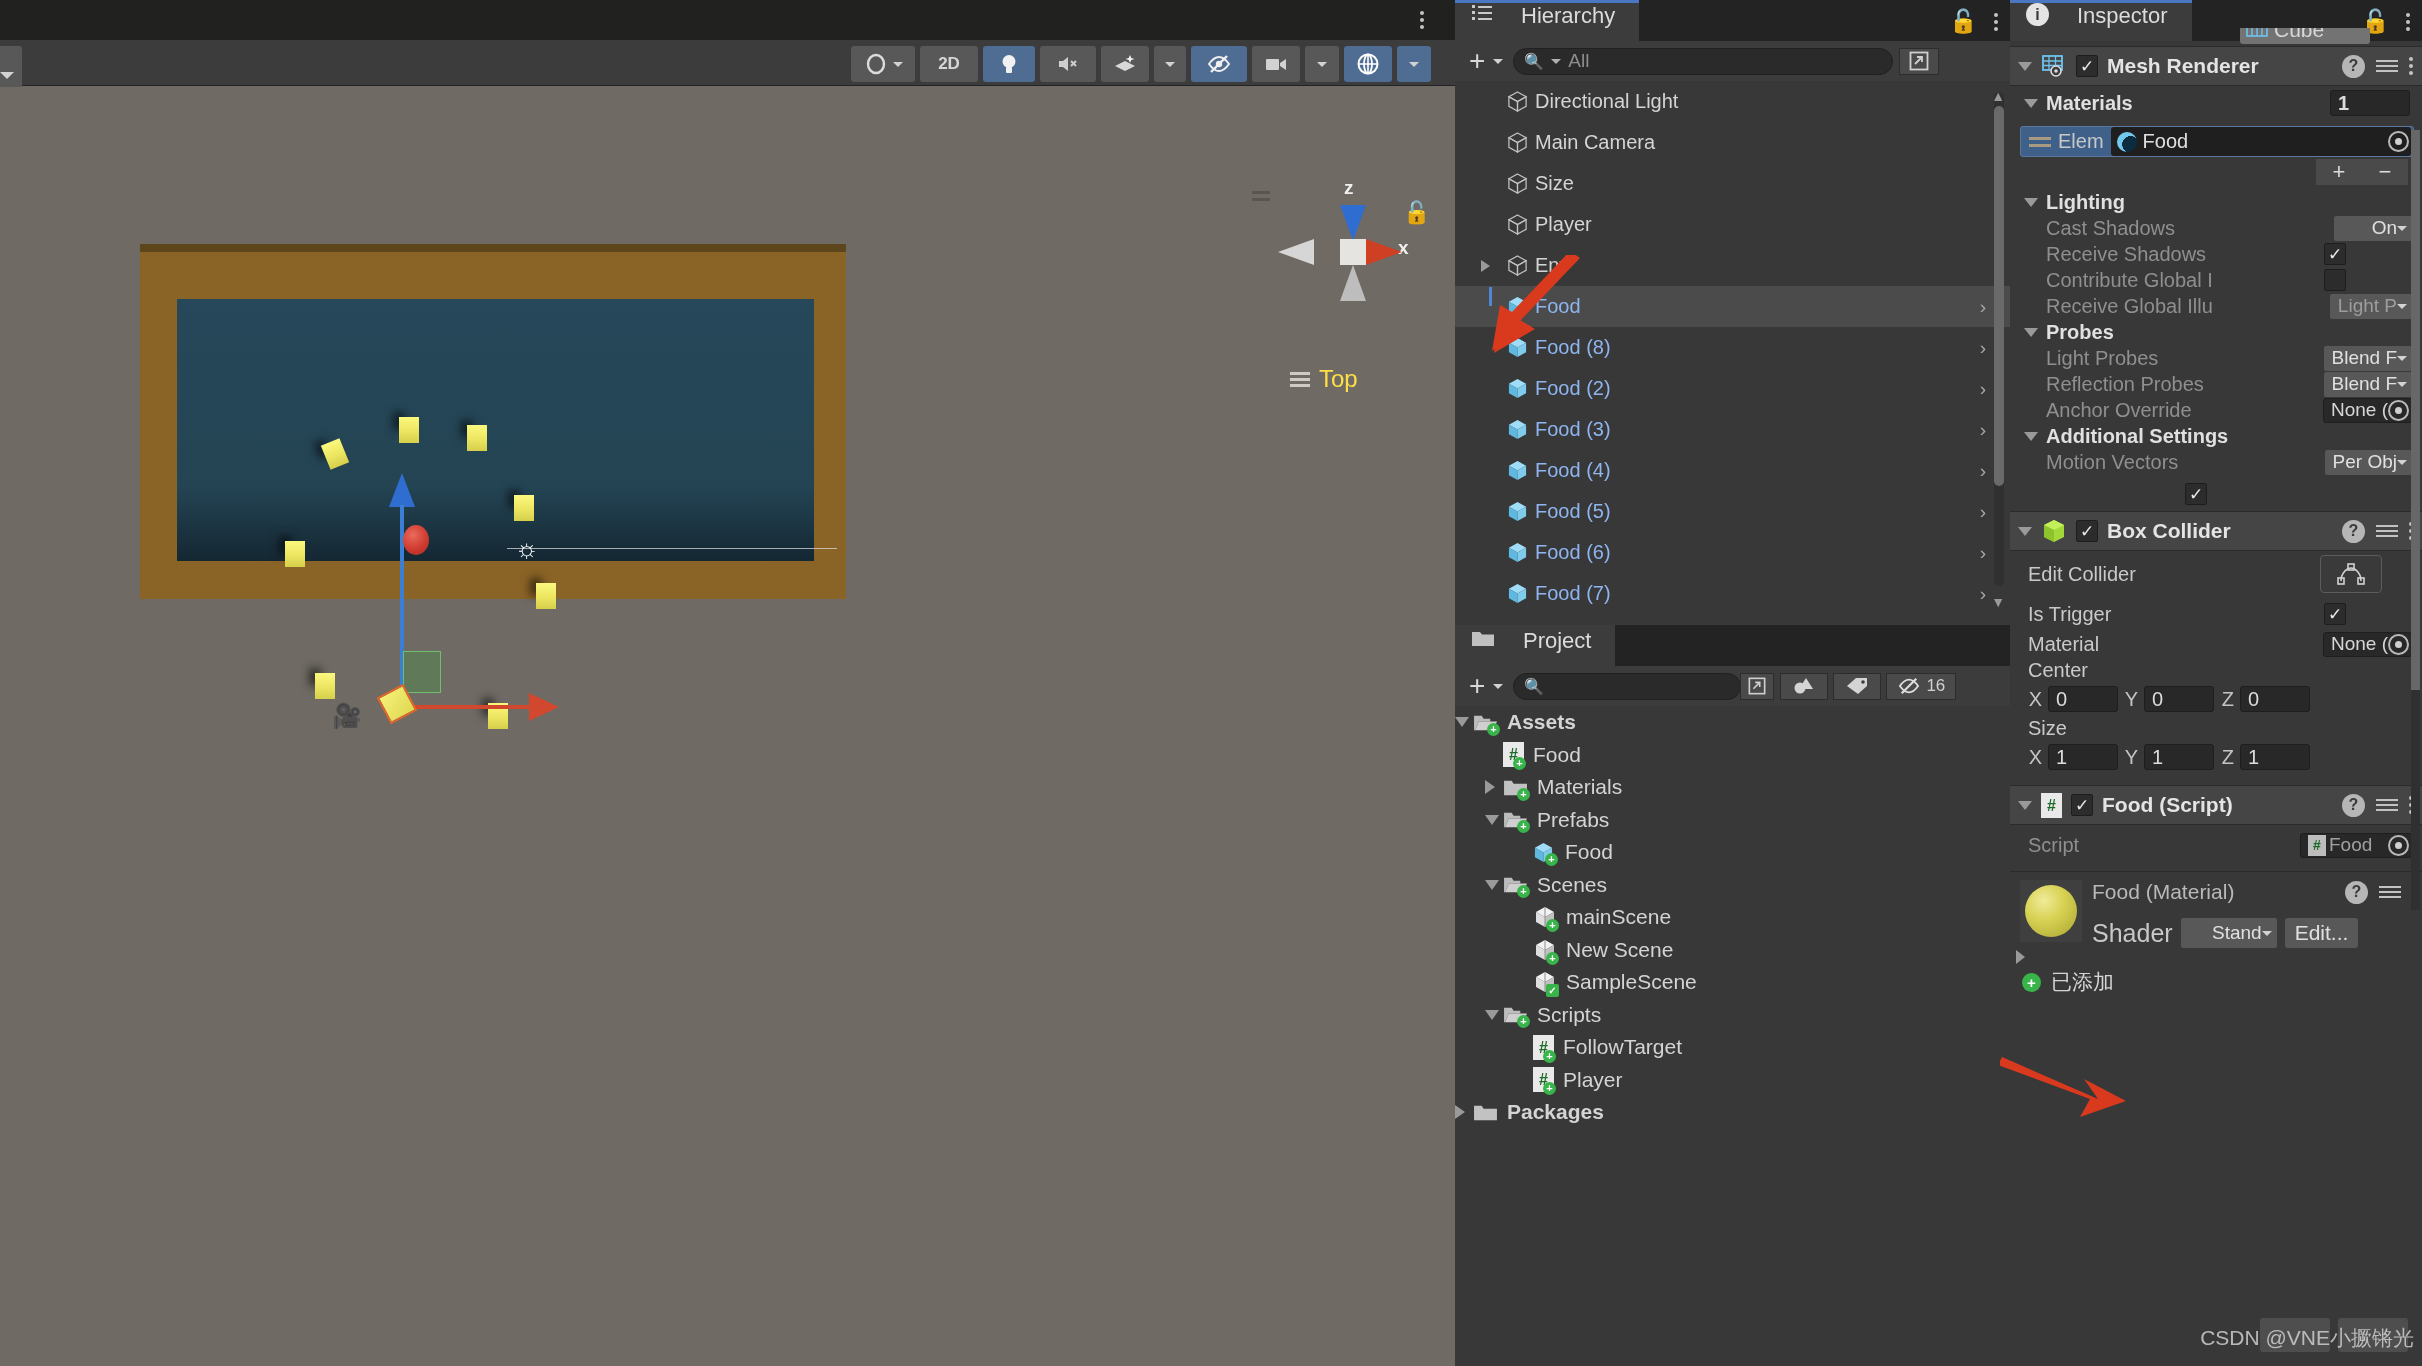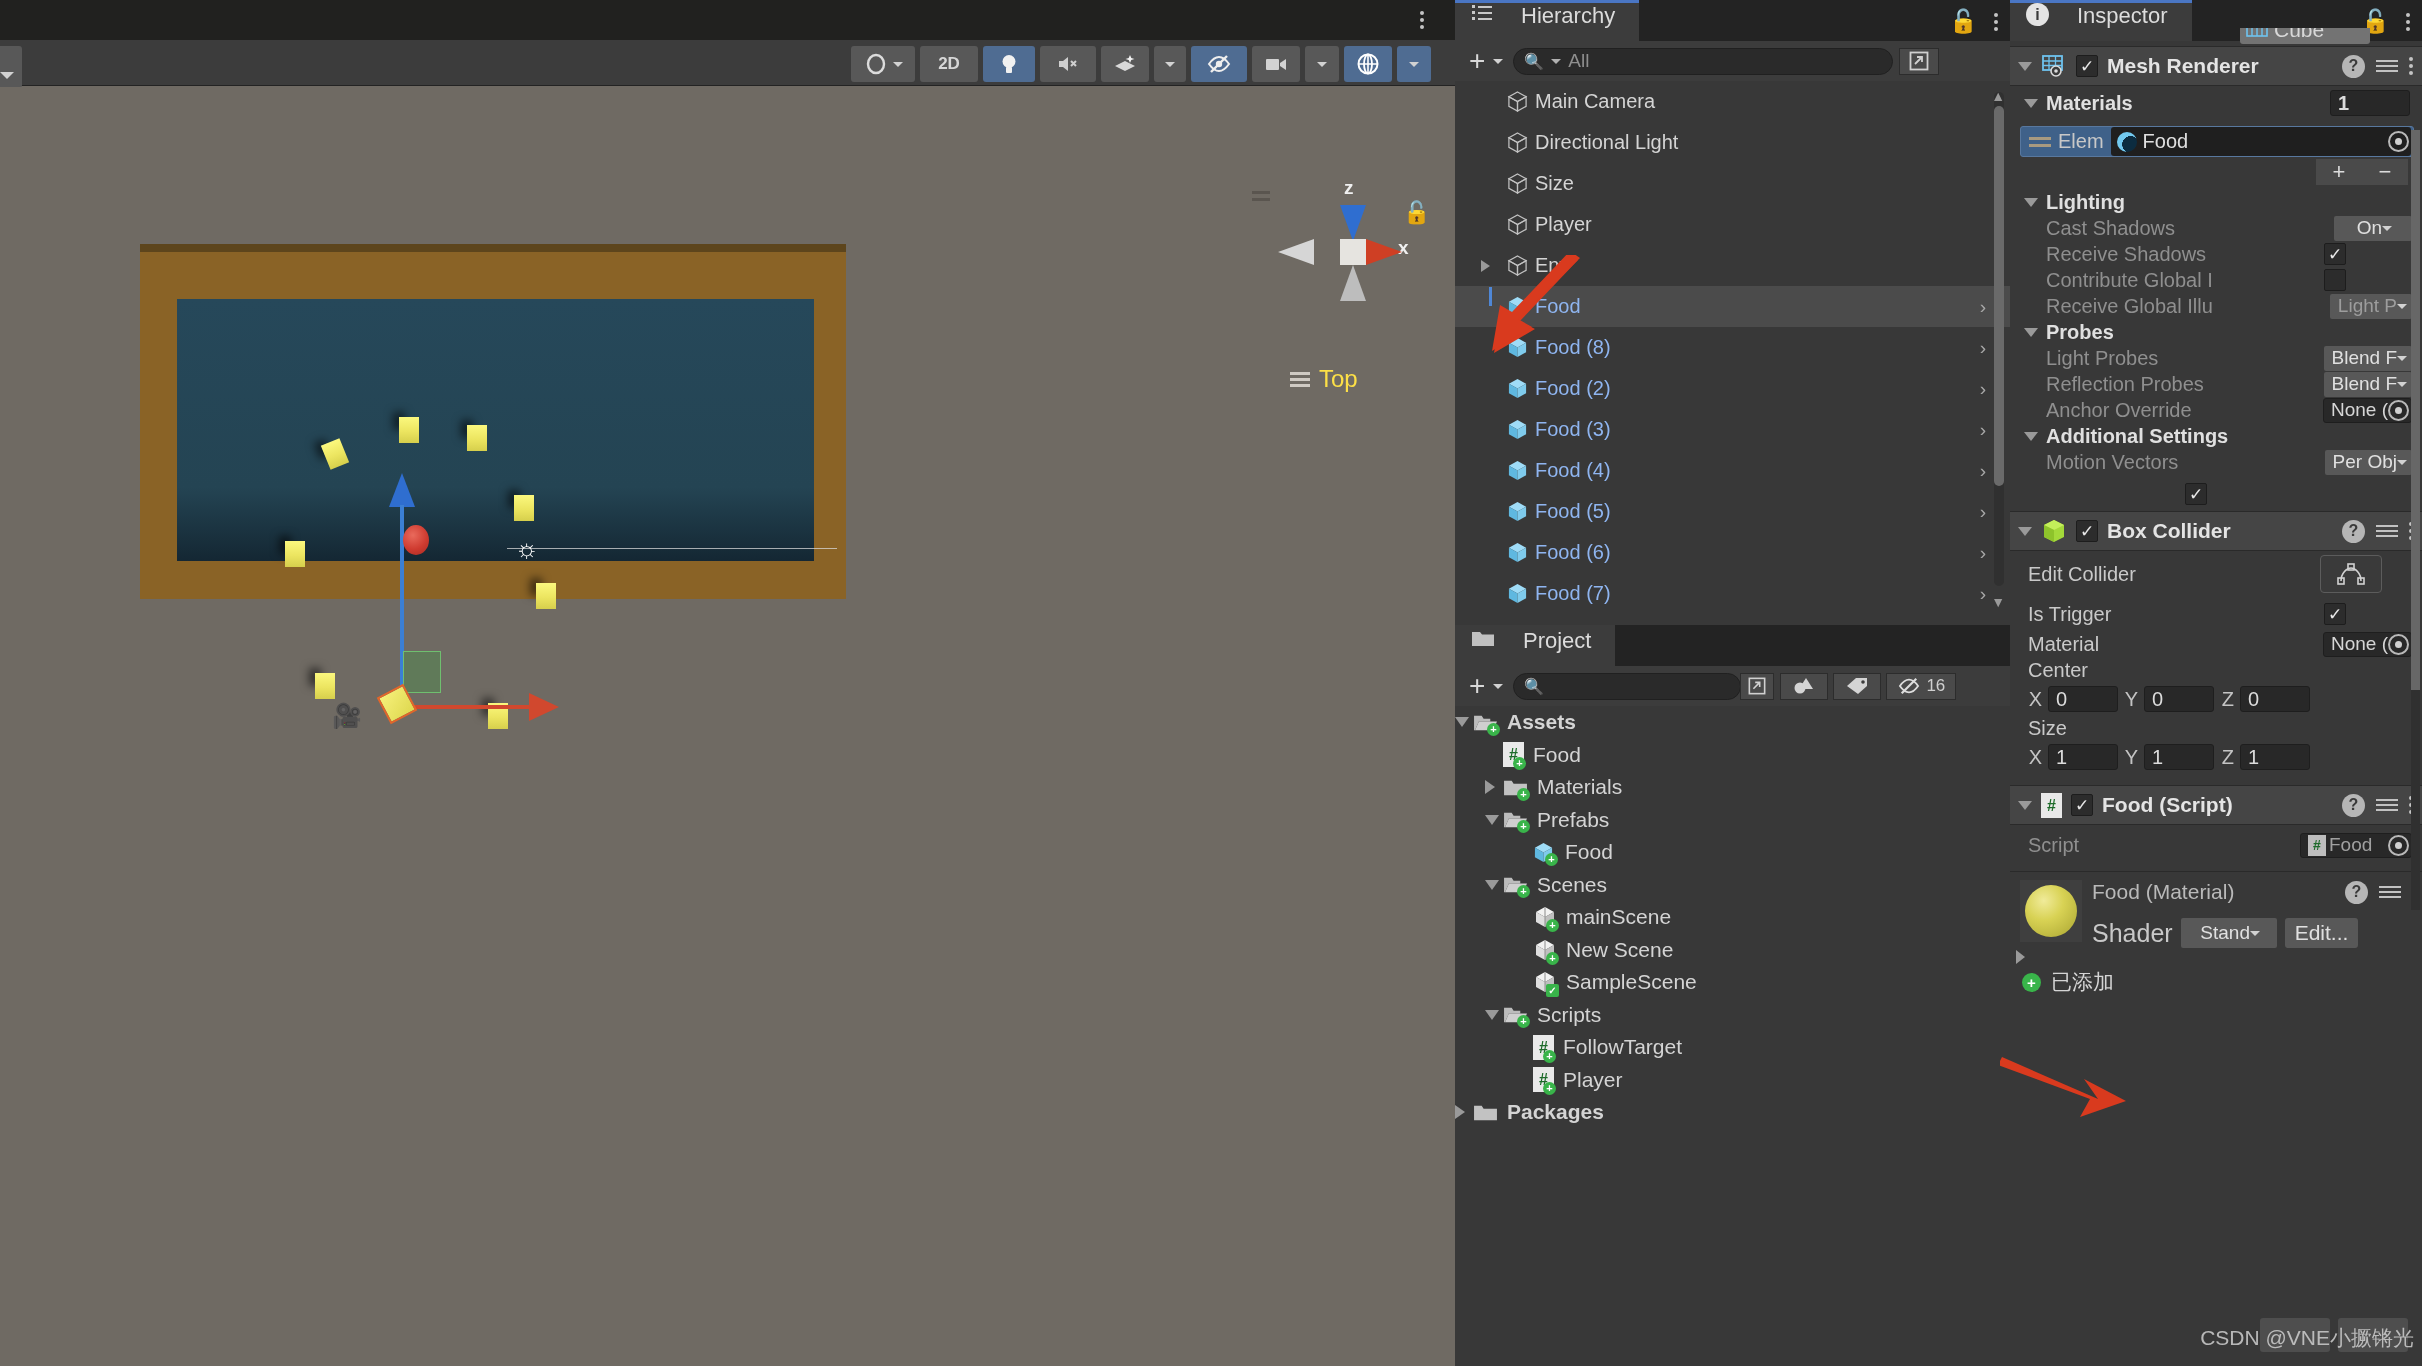--- a/index.html
+++ b/index.html
@@ -430,7 +430,7 @@
               <path d="M2 6 L11 11 L11 21 L2 16 Z" fill="none" stroke="#c2c2c2" stroke-width="1.3"></path>
               <path d="M20 6 L11 11 L11 21 L20 16 Z" fill="none" stroke="#c2c2c2" stroke-width="1.3"></path>
             </svg></span>
-          <span>Main Camera</span>
+          <span>Directional Light</span>
         </div>
         <div class="hrow" style="height: 41px;">
           <span class="cube-ico"><svg width="21" height="21" viewBox="0 0 22 22">
@@ -438,7 +438,7 @@
               <path d="M2 6 L11 11 L11 21 L2 16 Z" fill="none" stroke="#c2c2c2" stroke-width="1.3"></path>
               <path d="M20 6 L11 11 L11 21 L20 16 Z" fill="none" stroke="#c2c2c2" stroke-width="1.3"></path>
             </svg></span>
-          <span>Directional Light</span>
+          <span>Main Camera</span>
         </div>
         <div class="hrow" style="height: 41px;">
           <span class="cube-ico"><svg width="21" height="21" viewBox="0 0 22 22">

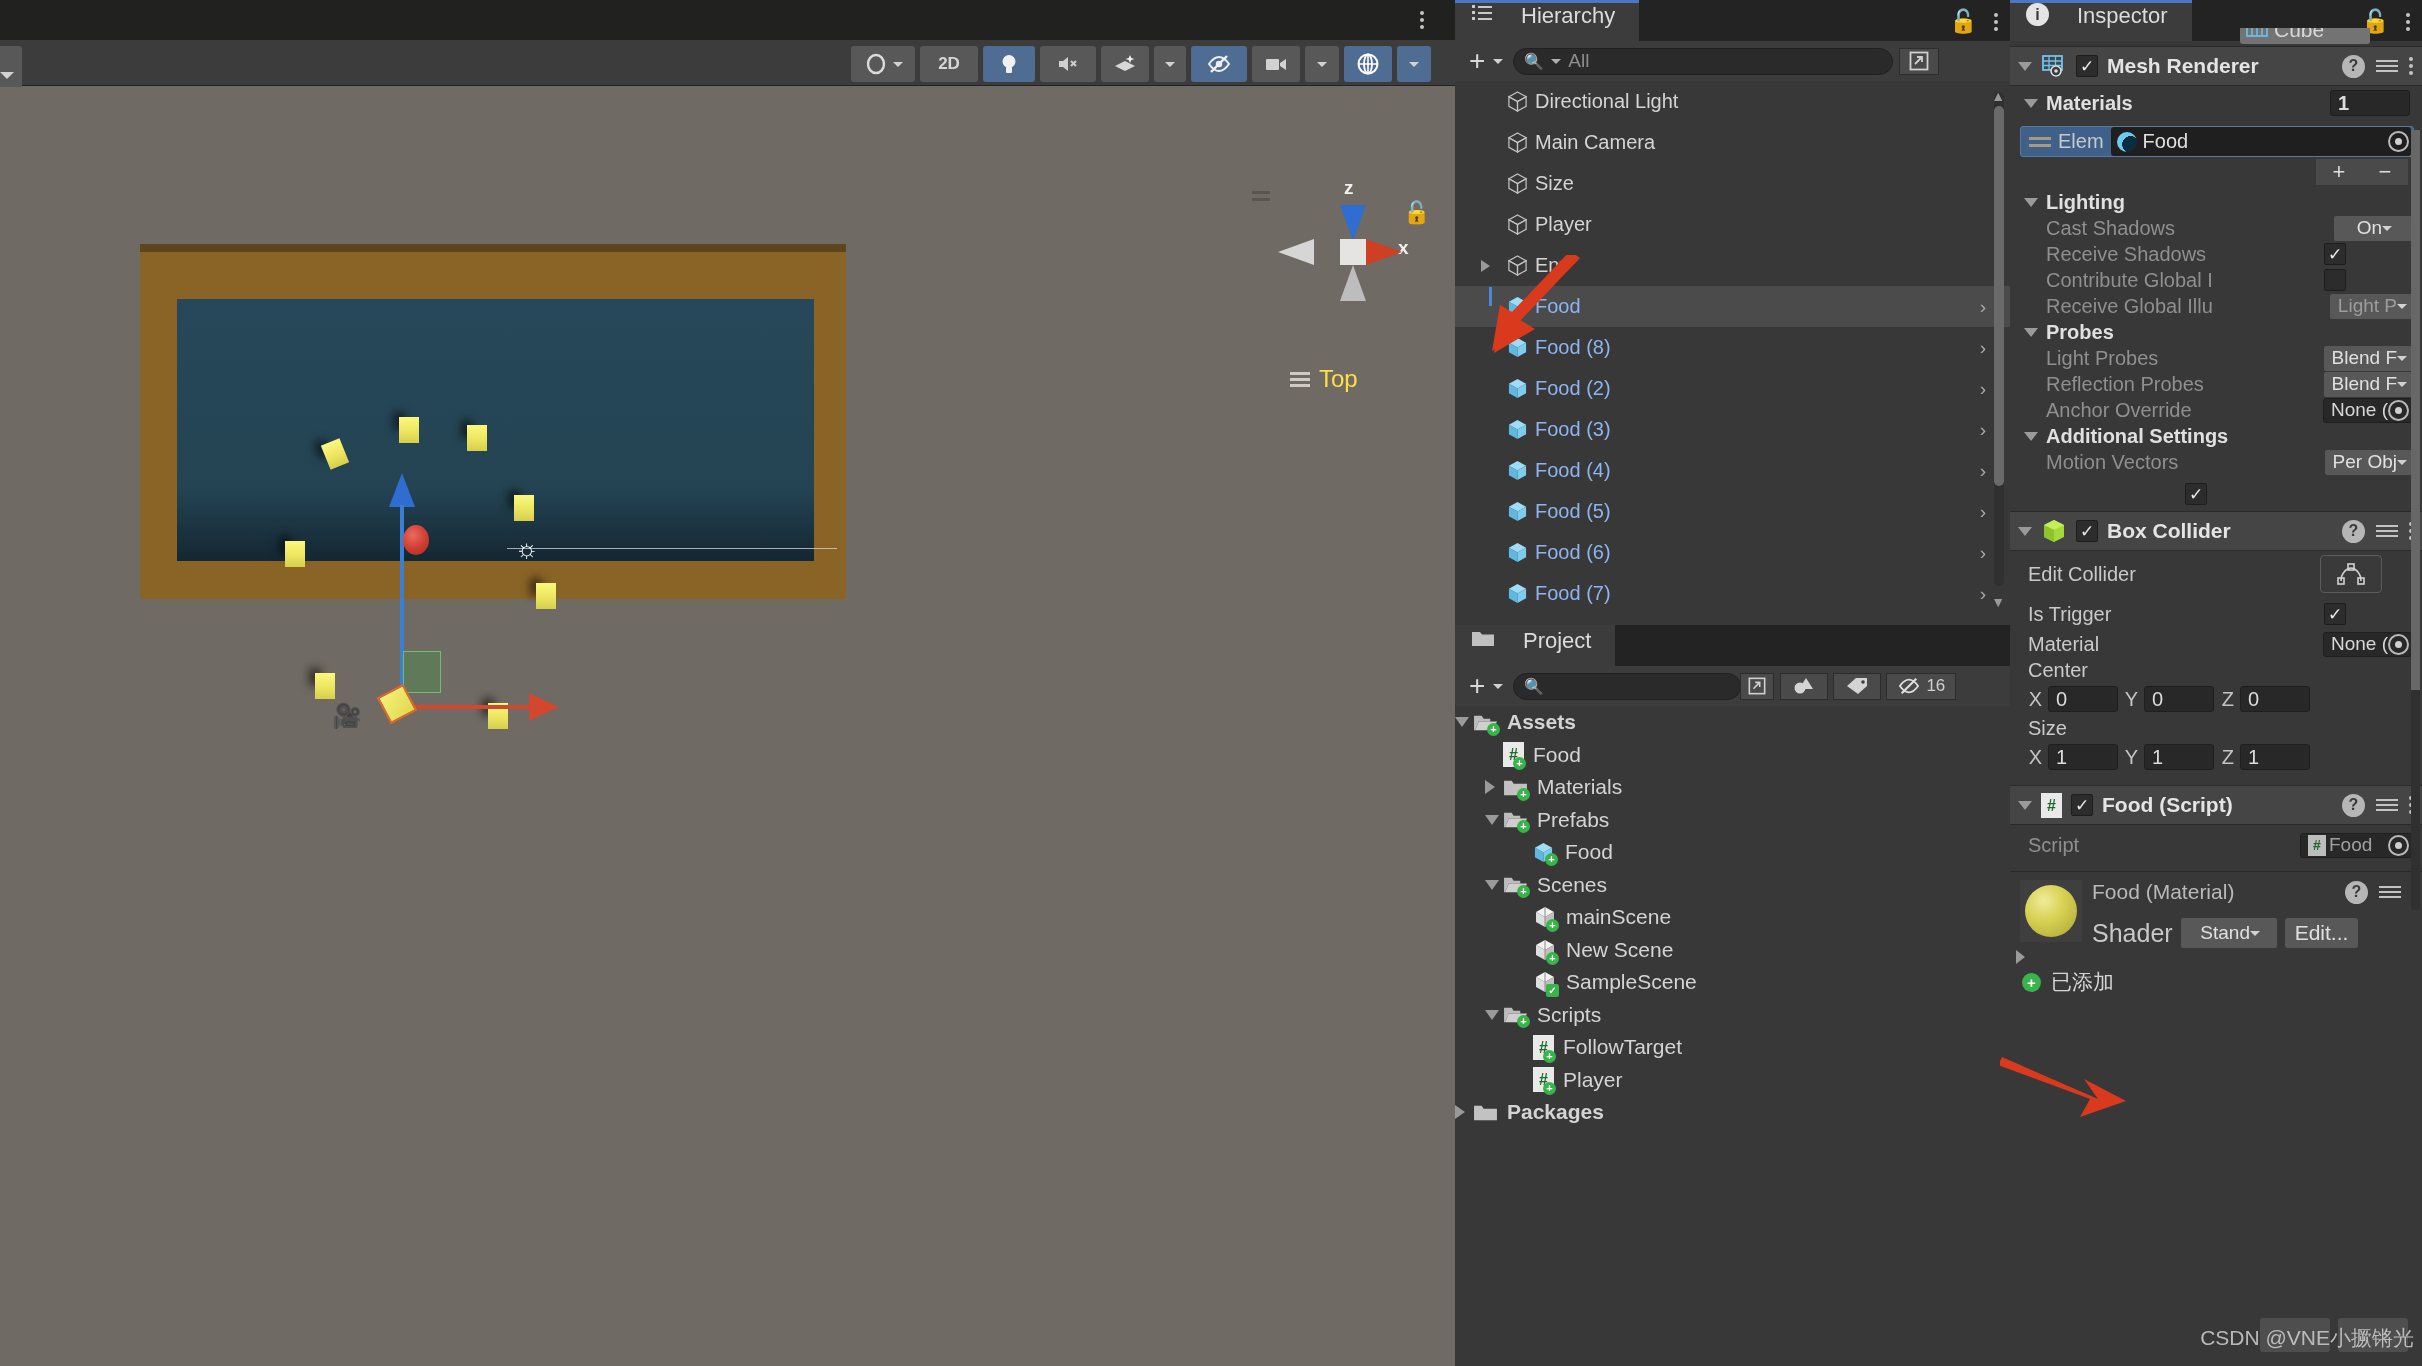--- a/index.html
+++ b/index.html
@@ -191,7 +191,7 @@
   .flabel.dim { color:#8f8f8f; }
   .fval-drop {
     min-width:78px; height:25px; background:#585858; border-radius:2px;
-    display:flex;align-items:center;justify-content:center; padding:0 5px 0 8px;
+    display:flex;align-items:center;justify-content:flex-end; padding:0 5px 0 8px;
     color:#e0e0e0; font-size:19px; margin-right:10px;
   }
   .fval-drop.dim { color:#9d9d9d; }

